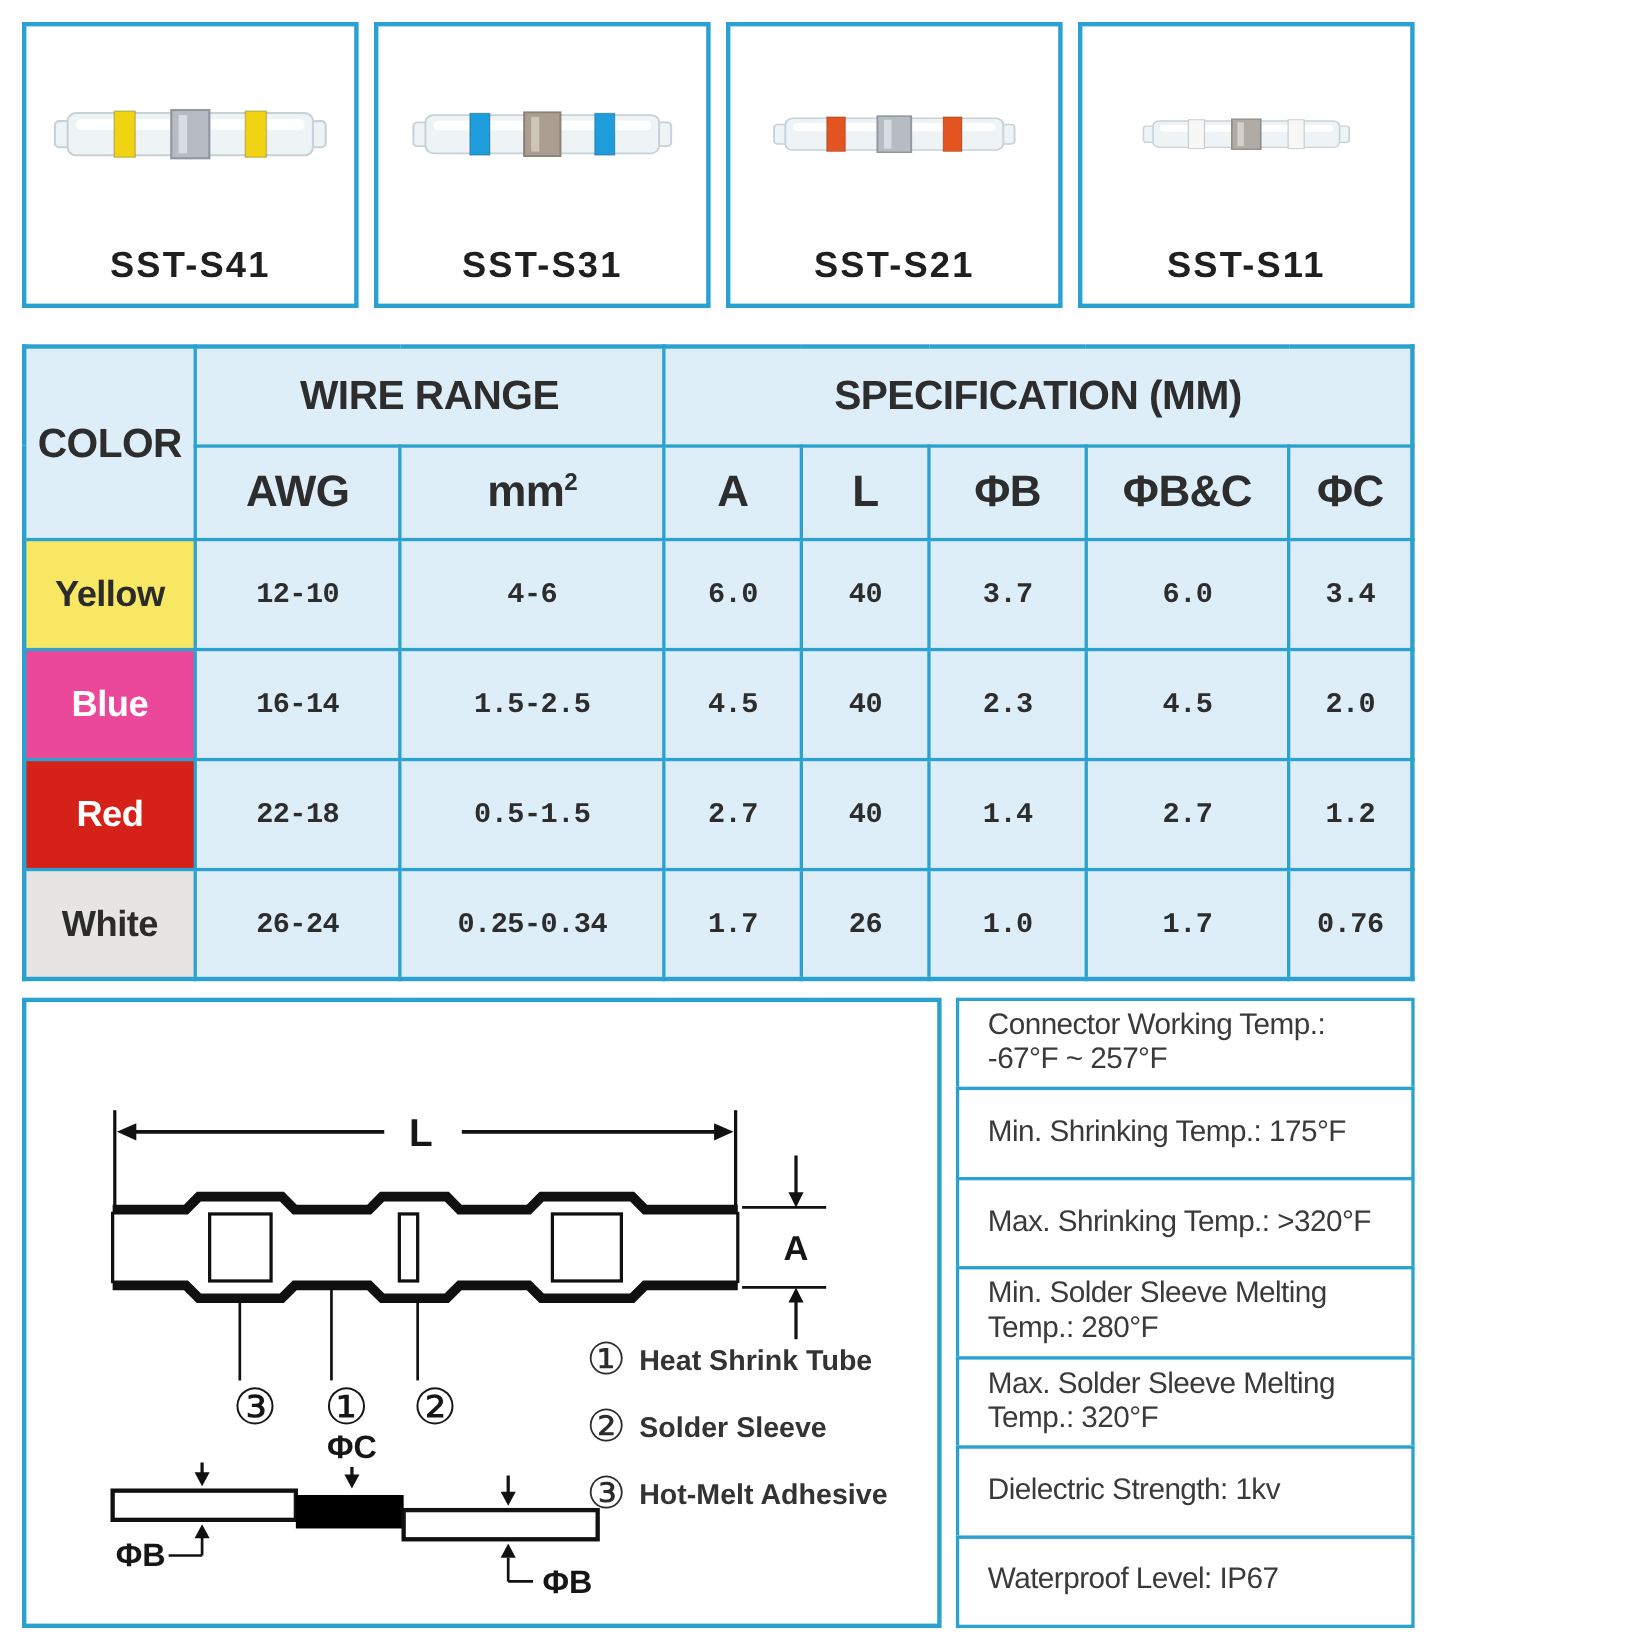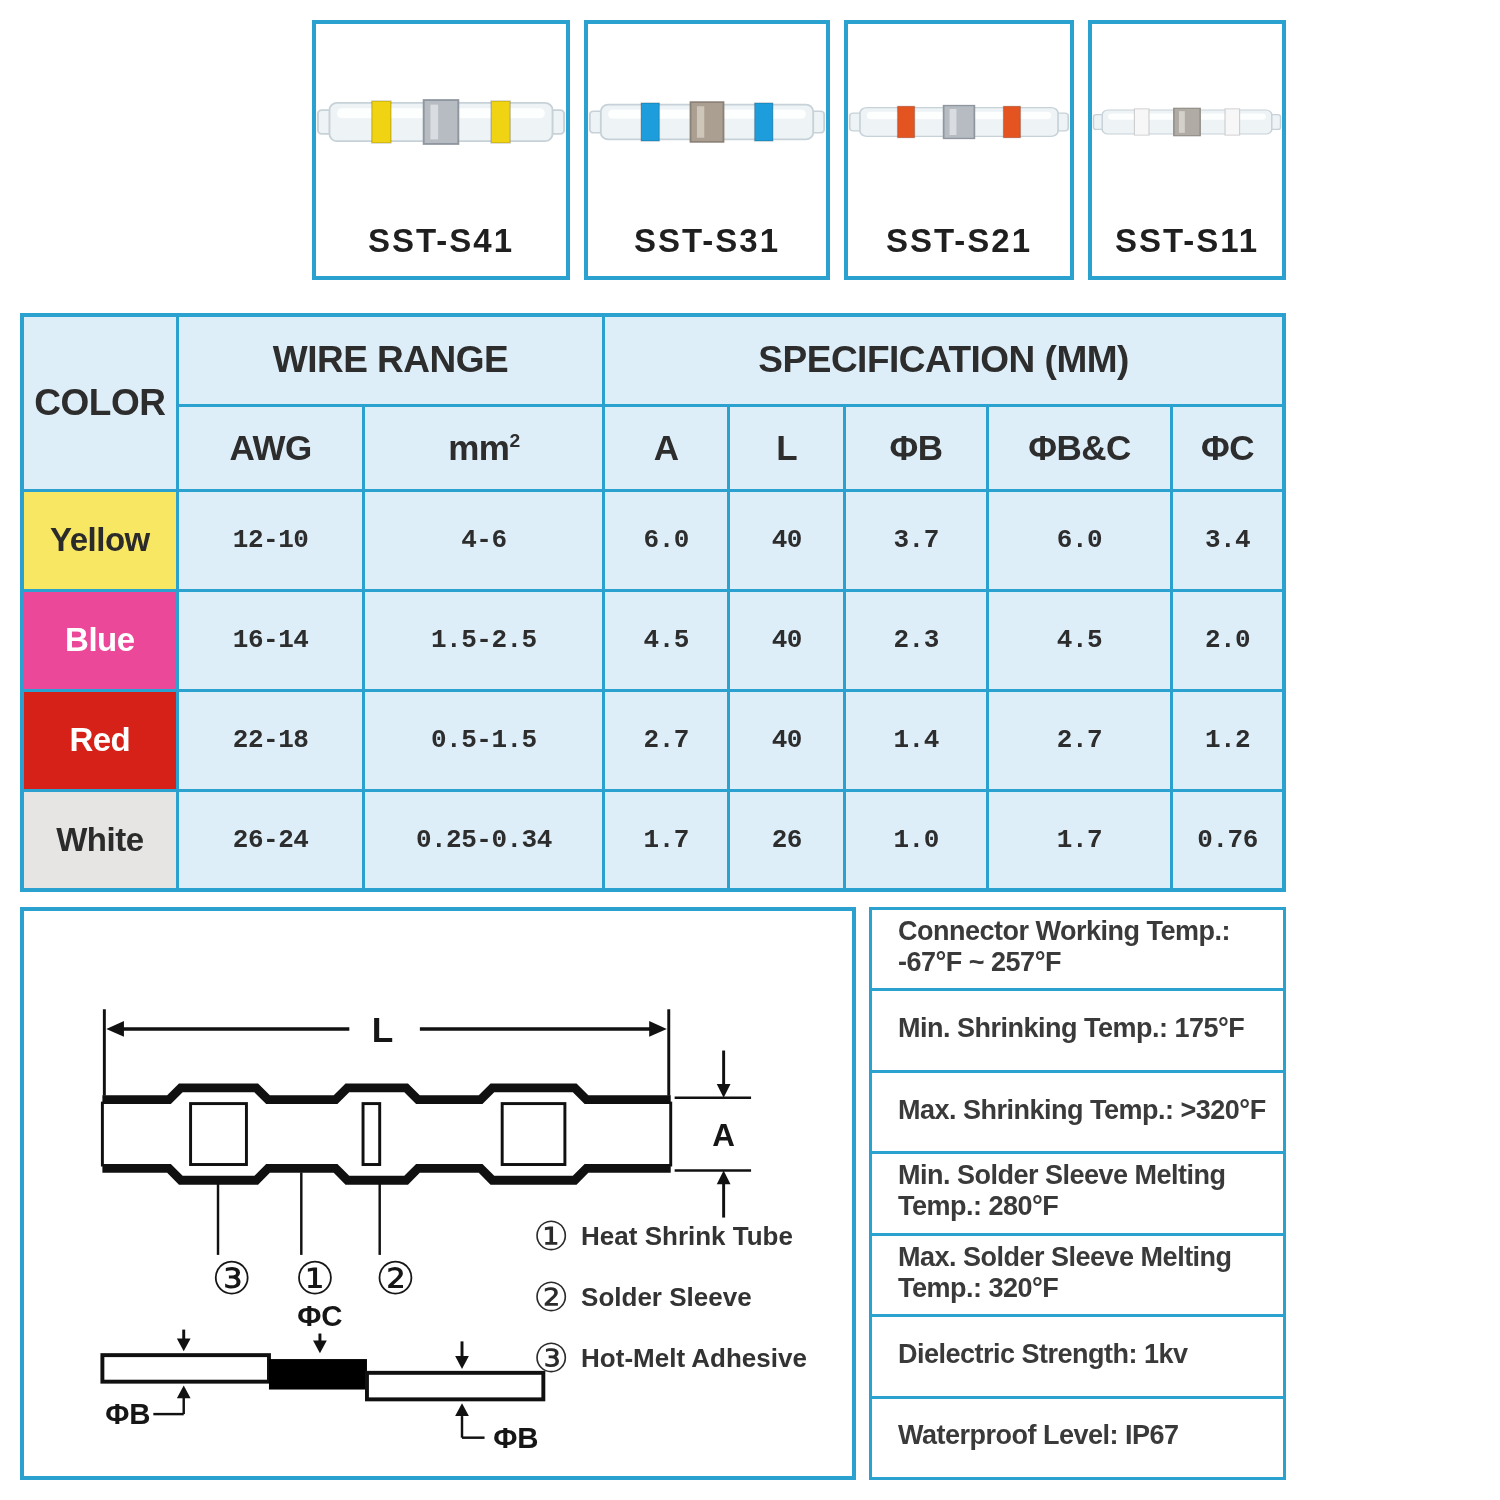--- a/index.html
+++ b/index.html
@@ -10,7 +10,7 @@
   *{box-sizing:border-box;}
   html,body{margin:0;padding:0;background:#ffffff;}
   body{font-family:"Liberation Sans",sans-serif;color:var(--ink);}
-  .page{width:1306px;height:1500px;padding:20px;display:flex;flex-direction:column;background:#fff;align-items:flex-end;}
+  .page{width:1306px;height:1500px;padding:20px;display:flex;flex-direction:column;background:#fff;}
 
   
   .products{display:flex;gap:14px;height:260px;margin-bottom:33px;}

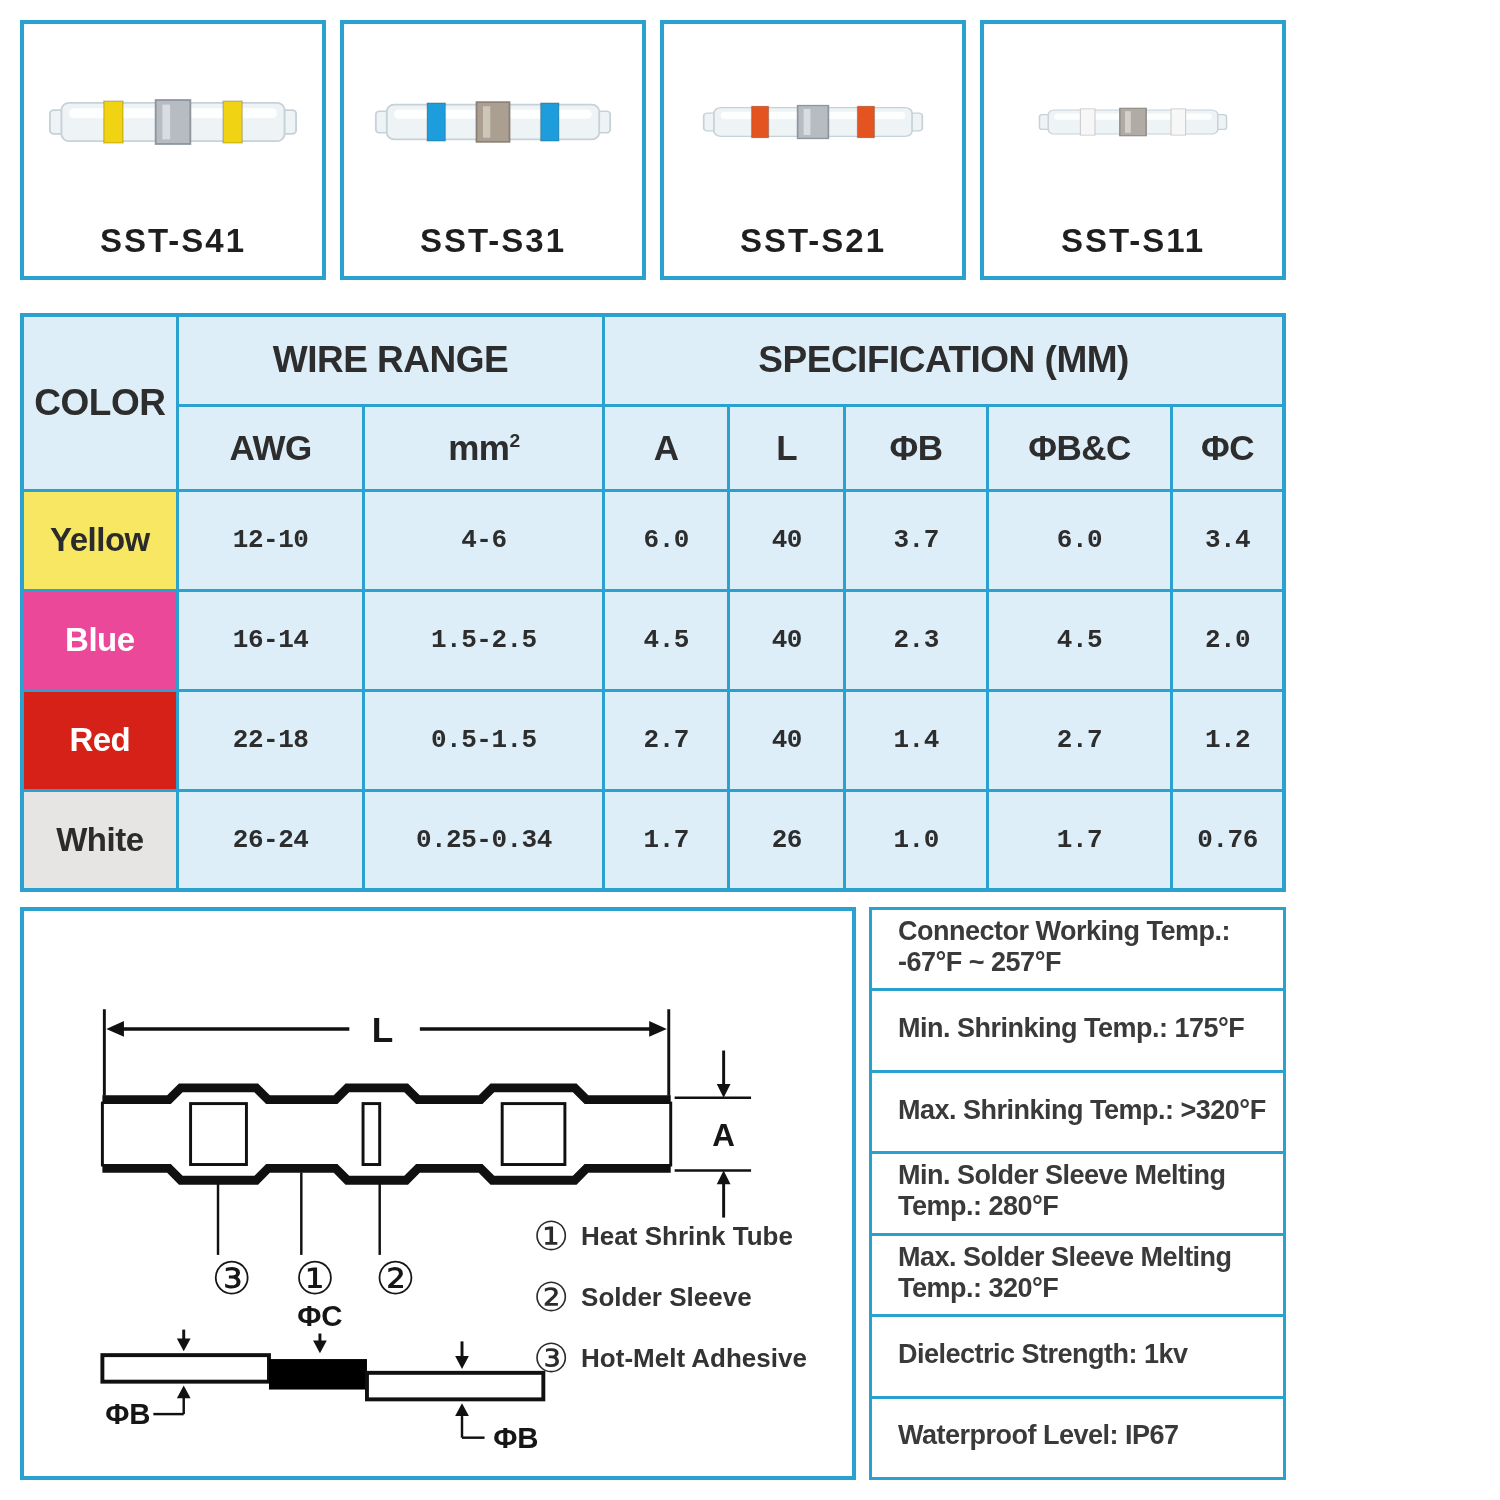--- a/index.html
+++ b/index.html
@@ -27,7 +27,7 @@
              vertical-align:middle;background:var(--cellbg);color:var(--ink);
              letter-spacing:-0.5px;}
   tr.hrow1{height:90px;} tr.hrow1 th{font-size:37px;font-weight:700;}
-  tr.hrow2{height:85px;} tr.hrow2 th{font-size:35px;font-weight:700;margin-top:36px;}
+  tr.hrow2{height:85px;} tr.hrow2 th{font-size:40px;font-weight:700;margin-top:36px;}
   tr.drow{height:100px;margin-top:44px;}
   tr.drow td{font-size:26px;font-weight:700;font-family:Liberation Mono, monospace;}
   tr.drow th{font-size:33px;font-weight:700;}

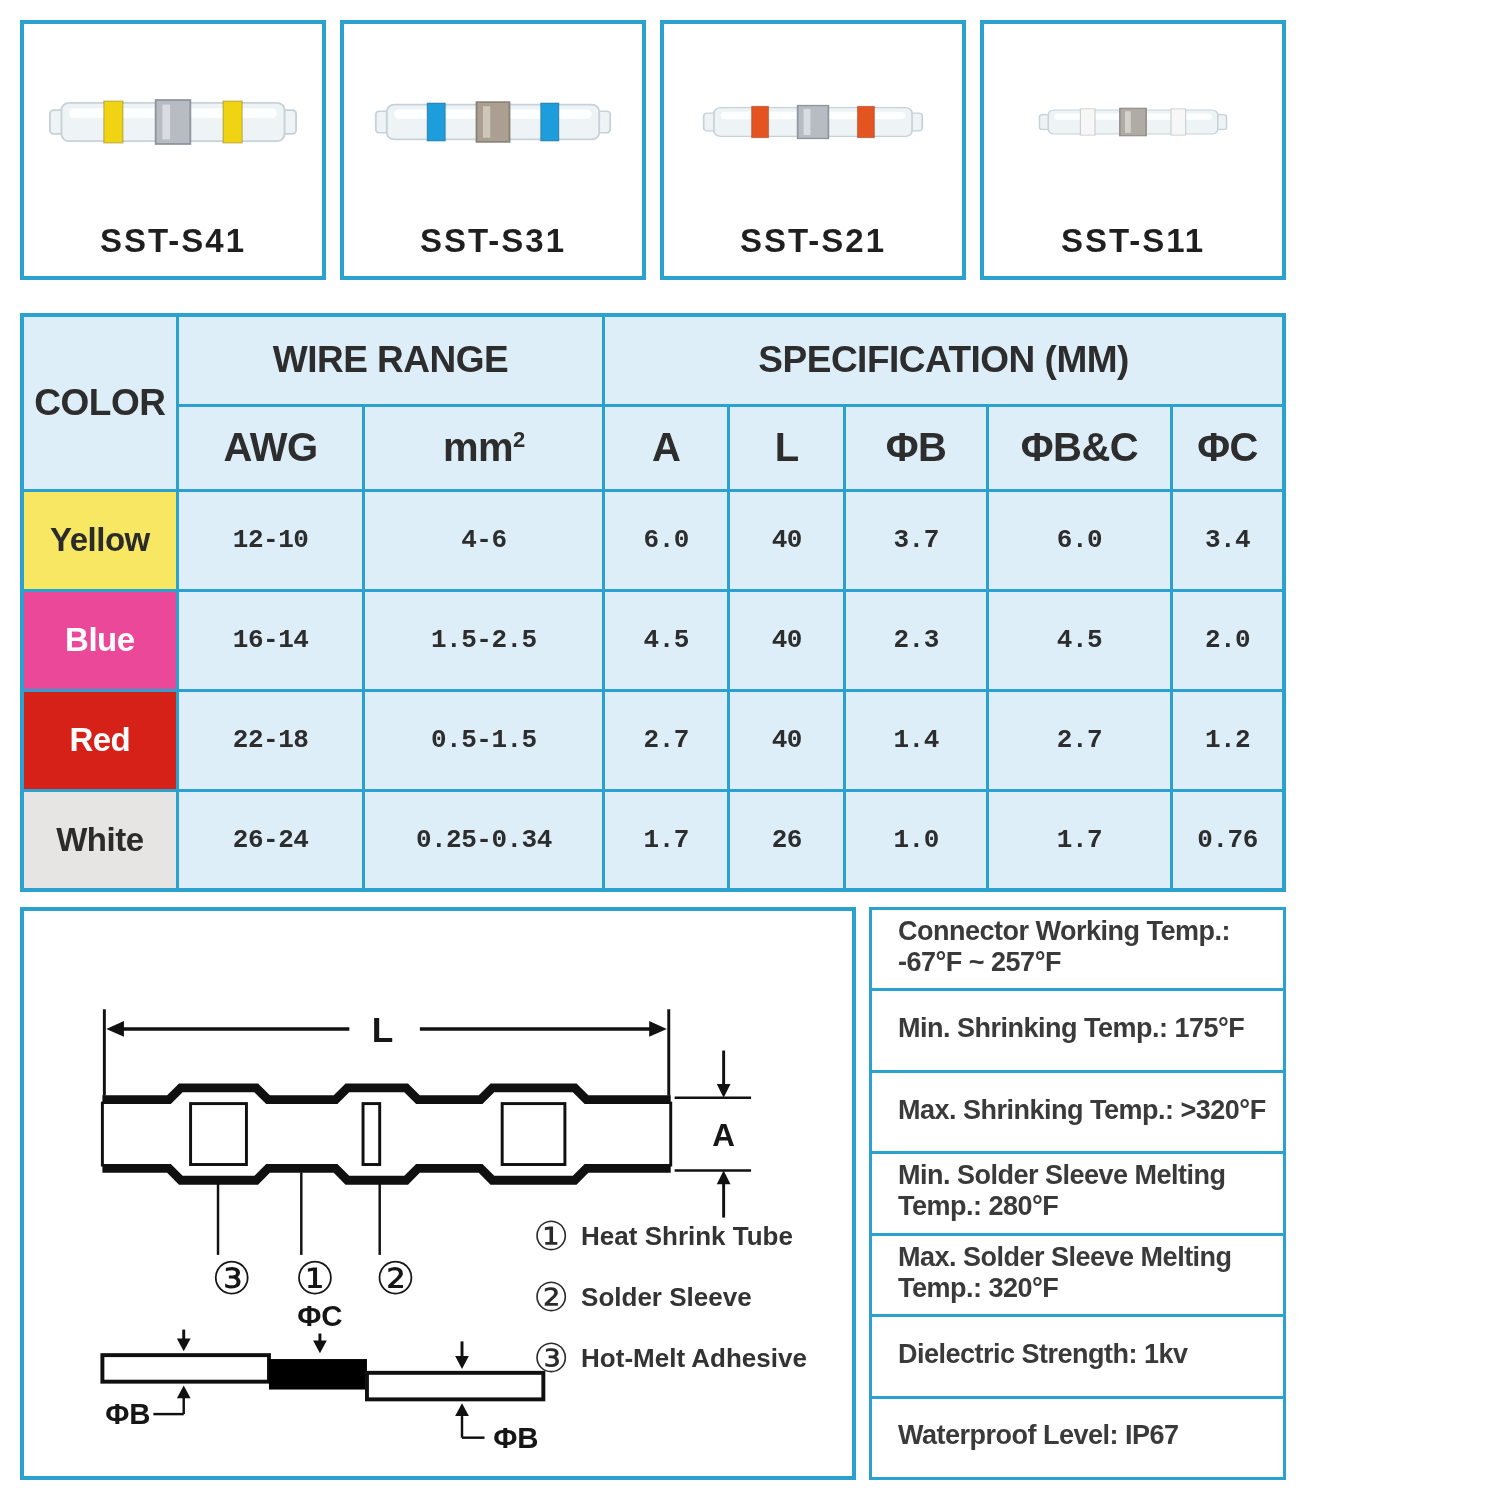--- a/index.html
+++ b/index.html
@@ -46,7 +46,7 @@
   .props{flex:1;display:flex;flex-direction:column;}
   .prop{flex:1;border:3px solid var(--accent);margin-top:-3px;background:#fff;
         display:flex;align-items:center;padding:0 8px 4px 26px;
-        font-size:27px;font-weight:700;color:#3a3a3a;letter-spacing:-0.5px;}
+        font-size:27px;font-weight:400;color:#3a3a3a;letter-spacing:-0.5px;}
   .prop:first-child{margin-top:0;}
 </style>
 </head>

